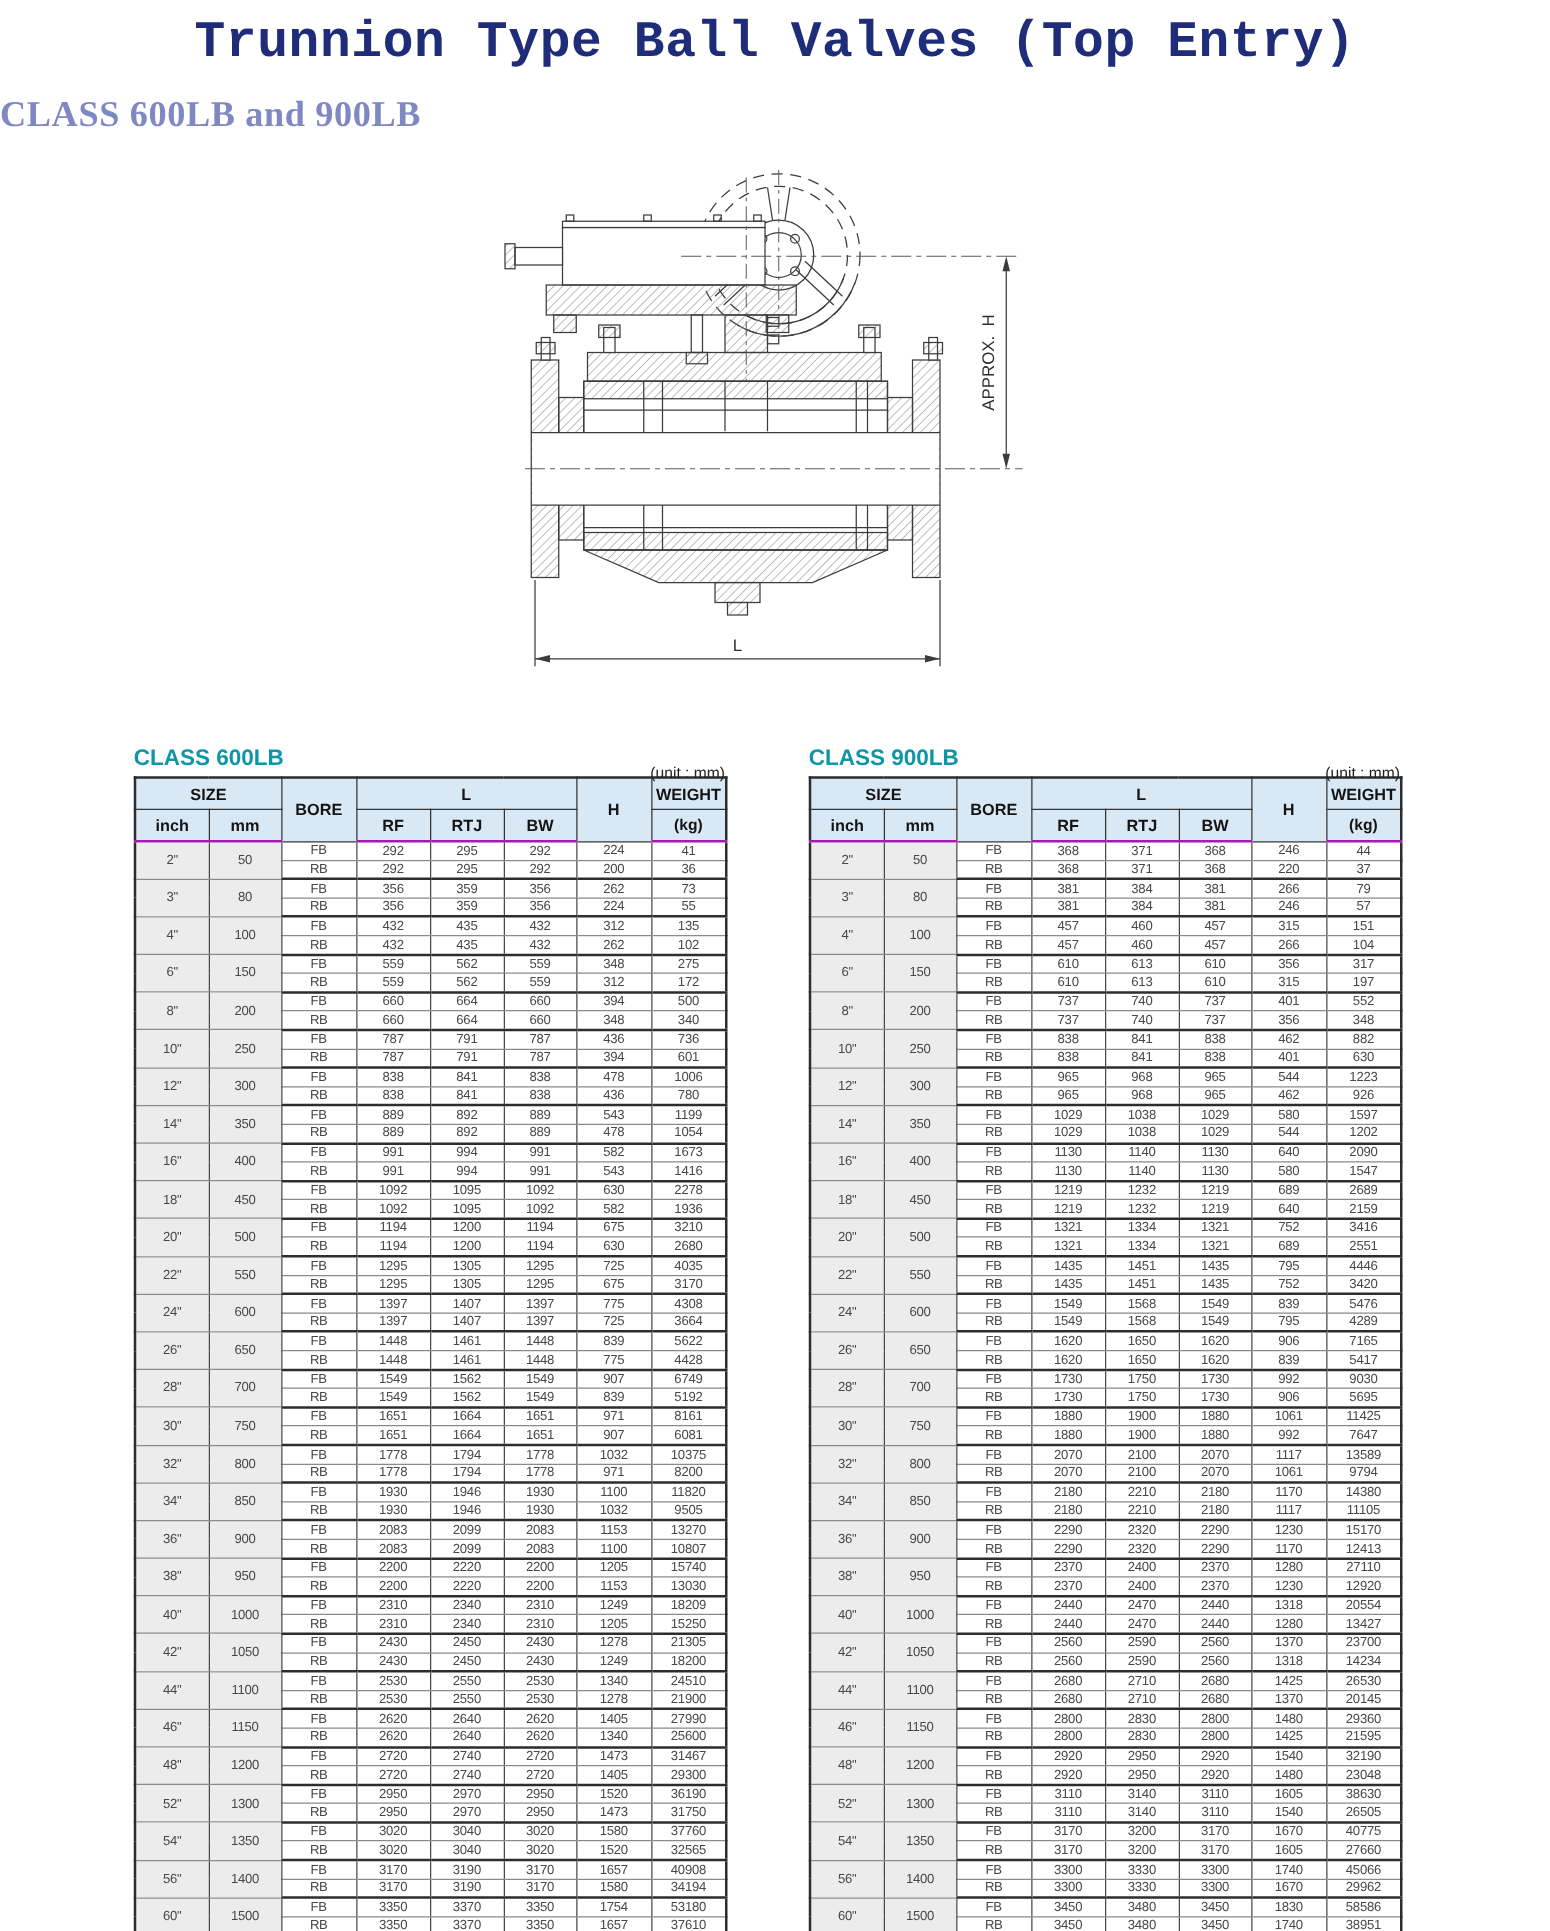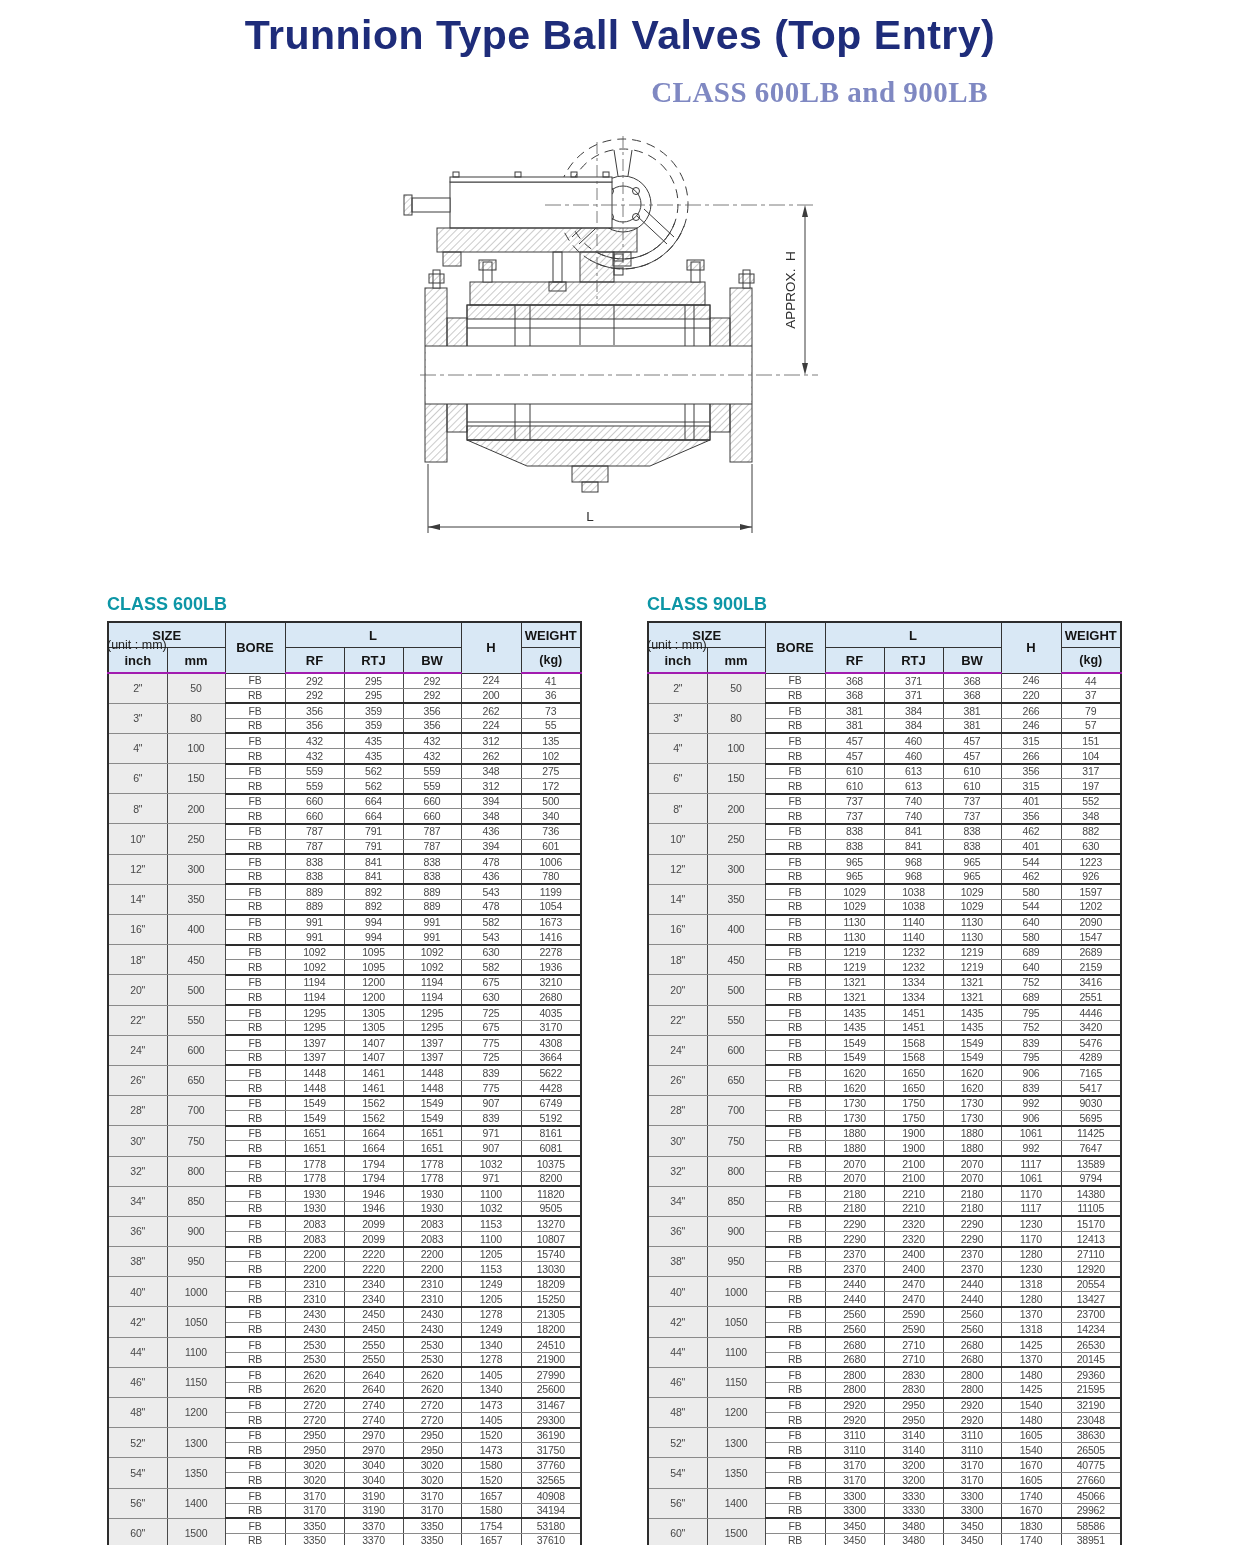--- a/index.html
+++ b/index.html
@@ -9,7 +9,7 @@
   }
   .page-title{
     position:absolute;top:12px;left:0;width:1240px;text-align:center;
-    font-family:Liberation Sans, sans-serif;font-weight:bold;font-size:41px;
+    font-family:Liberation Mono, monospace;font-weight:bold;font-size:41px;
     color:#1e2c7a;letter-spacing:0.5px;
   }
   .page-subtitle{

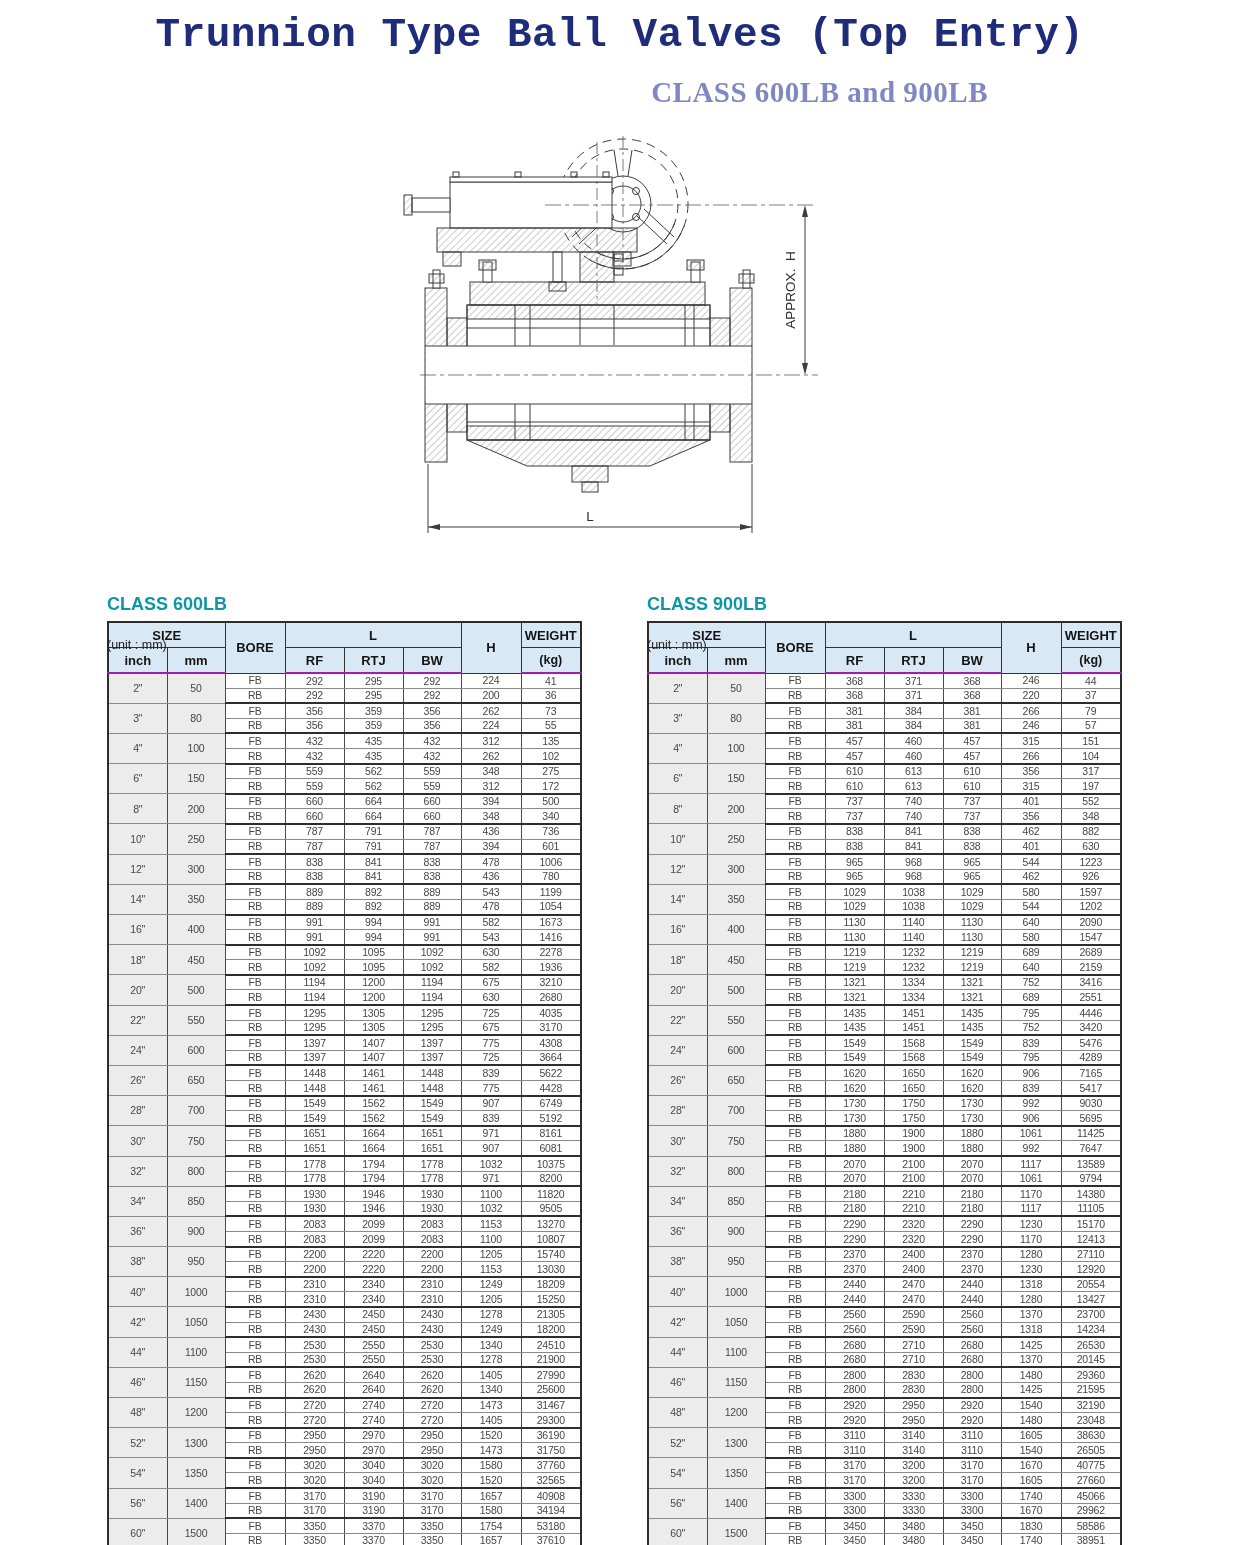--- a/index.html
+++ b/index.html
@@ -13,7 +13,7 @@
     color:#1e2c7a;letter-spacing:0.5px;
   }
   .page-subtitle{
-    position:absolute;top:76px;left:0;width:988px;text-align:right;
+    position:absolute;top:76px;left:0;width:988px;text-align:left;
     font-family:"Liberation Serif",serif;font-weight:bold;font-size:29px;
     color:#7f88c2;letter-spacing:0.5px;
   }

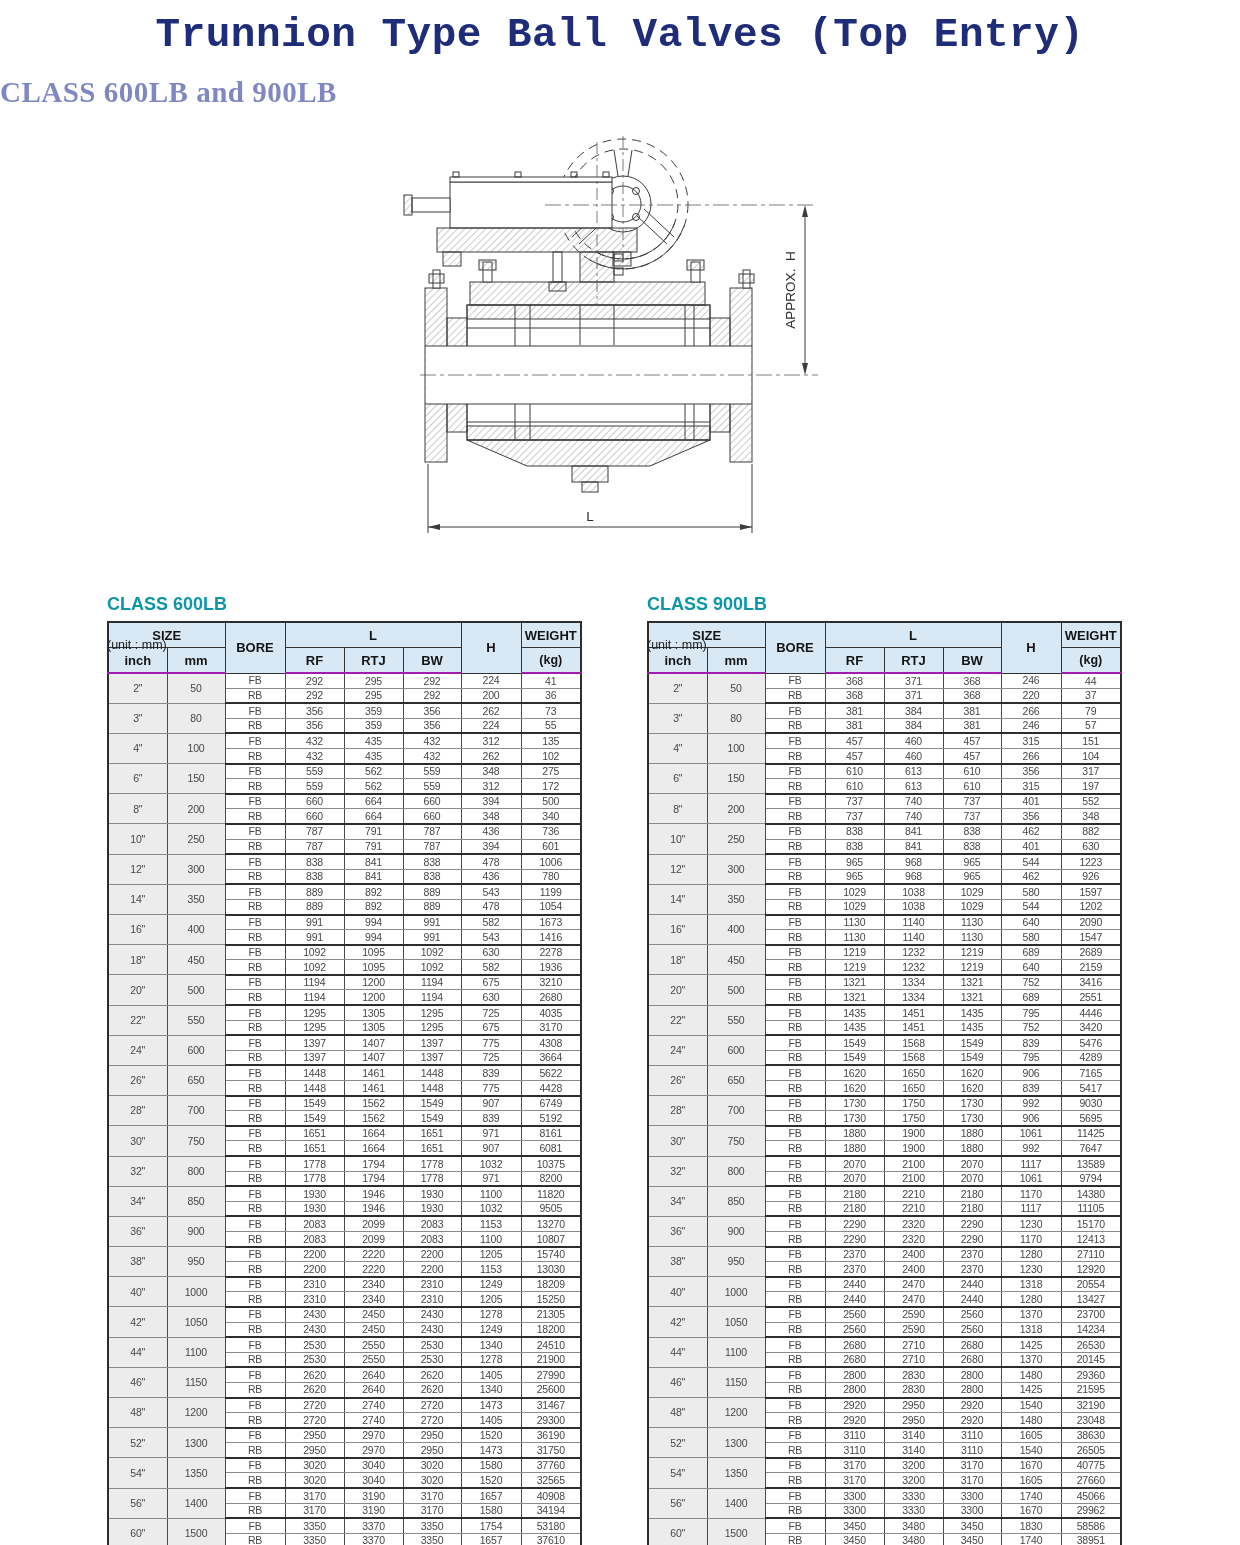--- a/index.html
+++ b/index.html
@@ -22,7 +22,7 @@
   .tablewrap{position:absolute;top:594px;width:473px;}
   .tw-left{left:107px;}
   .tw-right{left:647px;}
-  .t-head{display:flex;justify-content:space-between;align-items:flex-start;height:24px;margin-bottom:3px;flex-direction:column;}
+  .t-head{display:flex;justify-content:space-between;align-items:center;height:24px;margin-bottom:3px;}
   .class-title{font-weight:bold;font-size:18px;color:#0d96a6;letter-spacing:0px;}
   .unit-label{font-size:12.5px;color:#222;margin-top:23px;}
   table.spec{border-collapse:collapse;table-layout:fixed;width:473px;border:2px solid #2d2d2d;}

